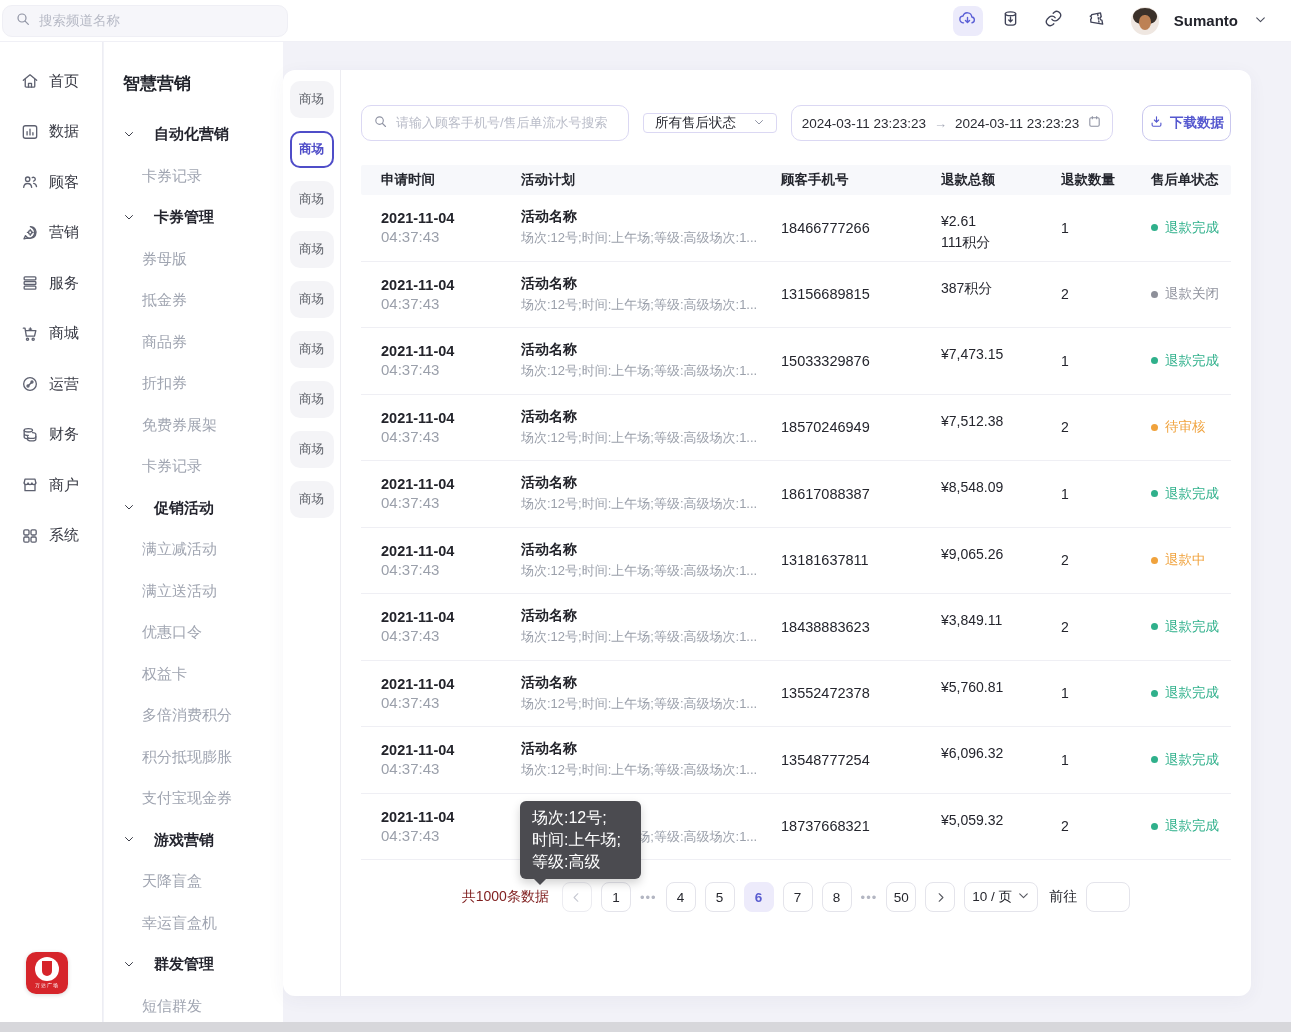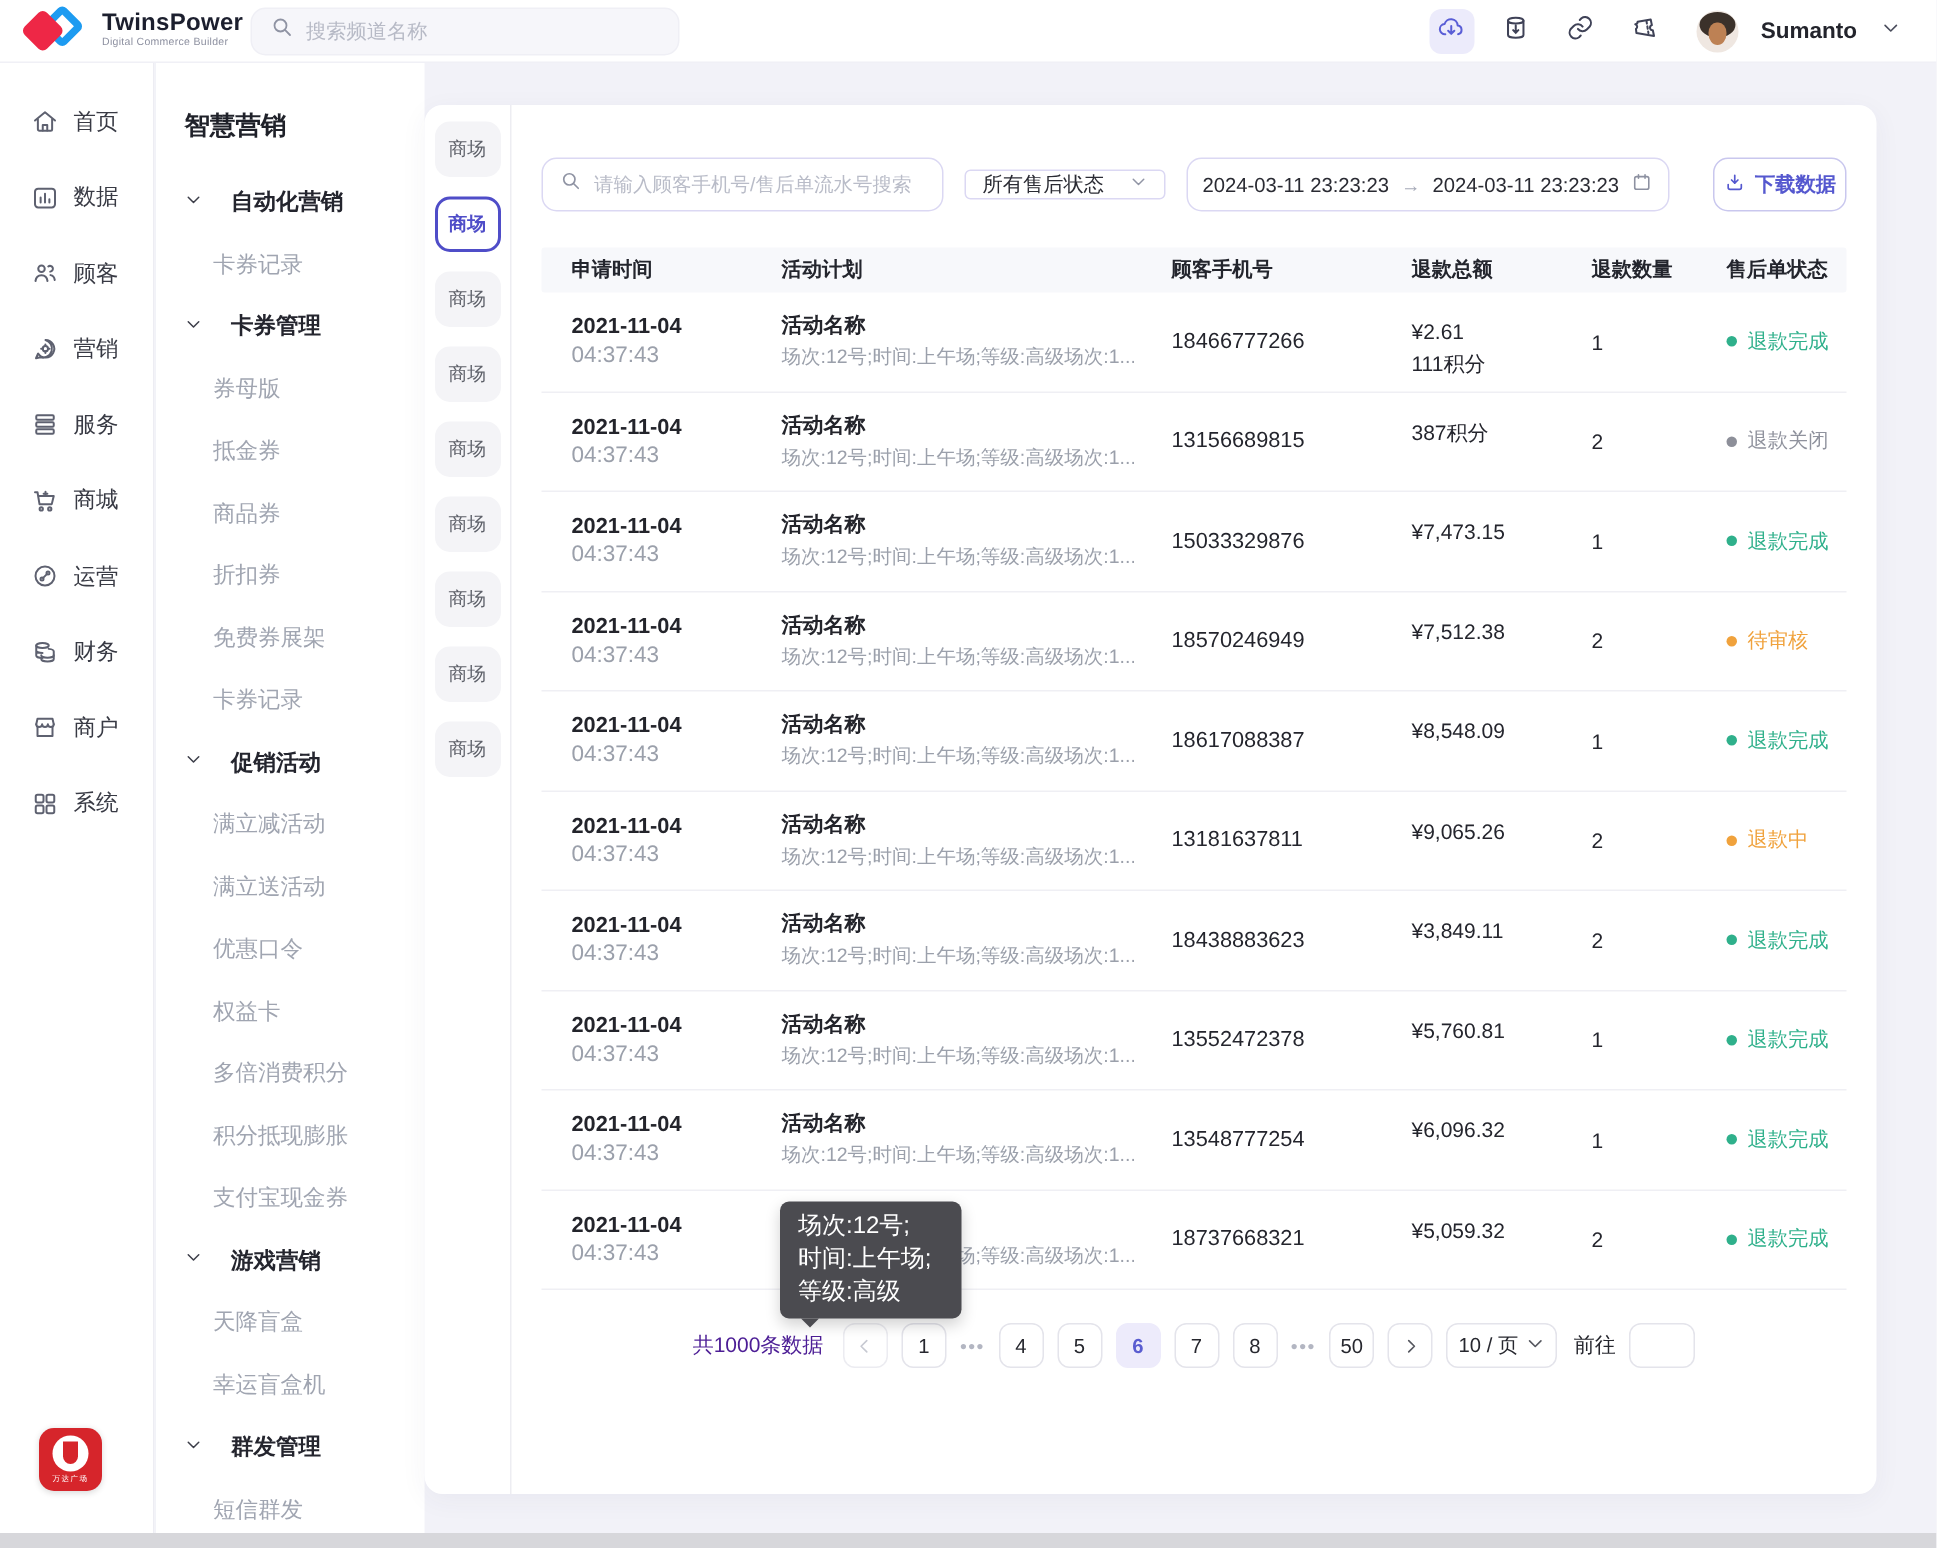--- a/index.html
+++ b/index.html
@@ -121,16 +121,6 @@
 <div class="app">
 
   <div class="header">
-    <div class="brand">
-      <span class="logo">
-          <span class="d-blue"></span>
-          <span class="d-red"></span>
-        </span>
-      <span class="brand-text">
-        <div class="brand-name">TwinsPower</div>
-        <div class="brand-tag">Digital Commerce Builder</div>
-      </span>
-    </div>
     <div class="hd-search">
       <span><svg viewBox="0 0 24 24" fill="none" stroke-width="1.8" stroke-linecap="round">
             <circle cx="10.5" cy="10.5" r="6"></circle>

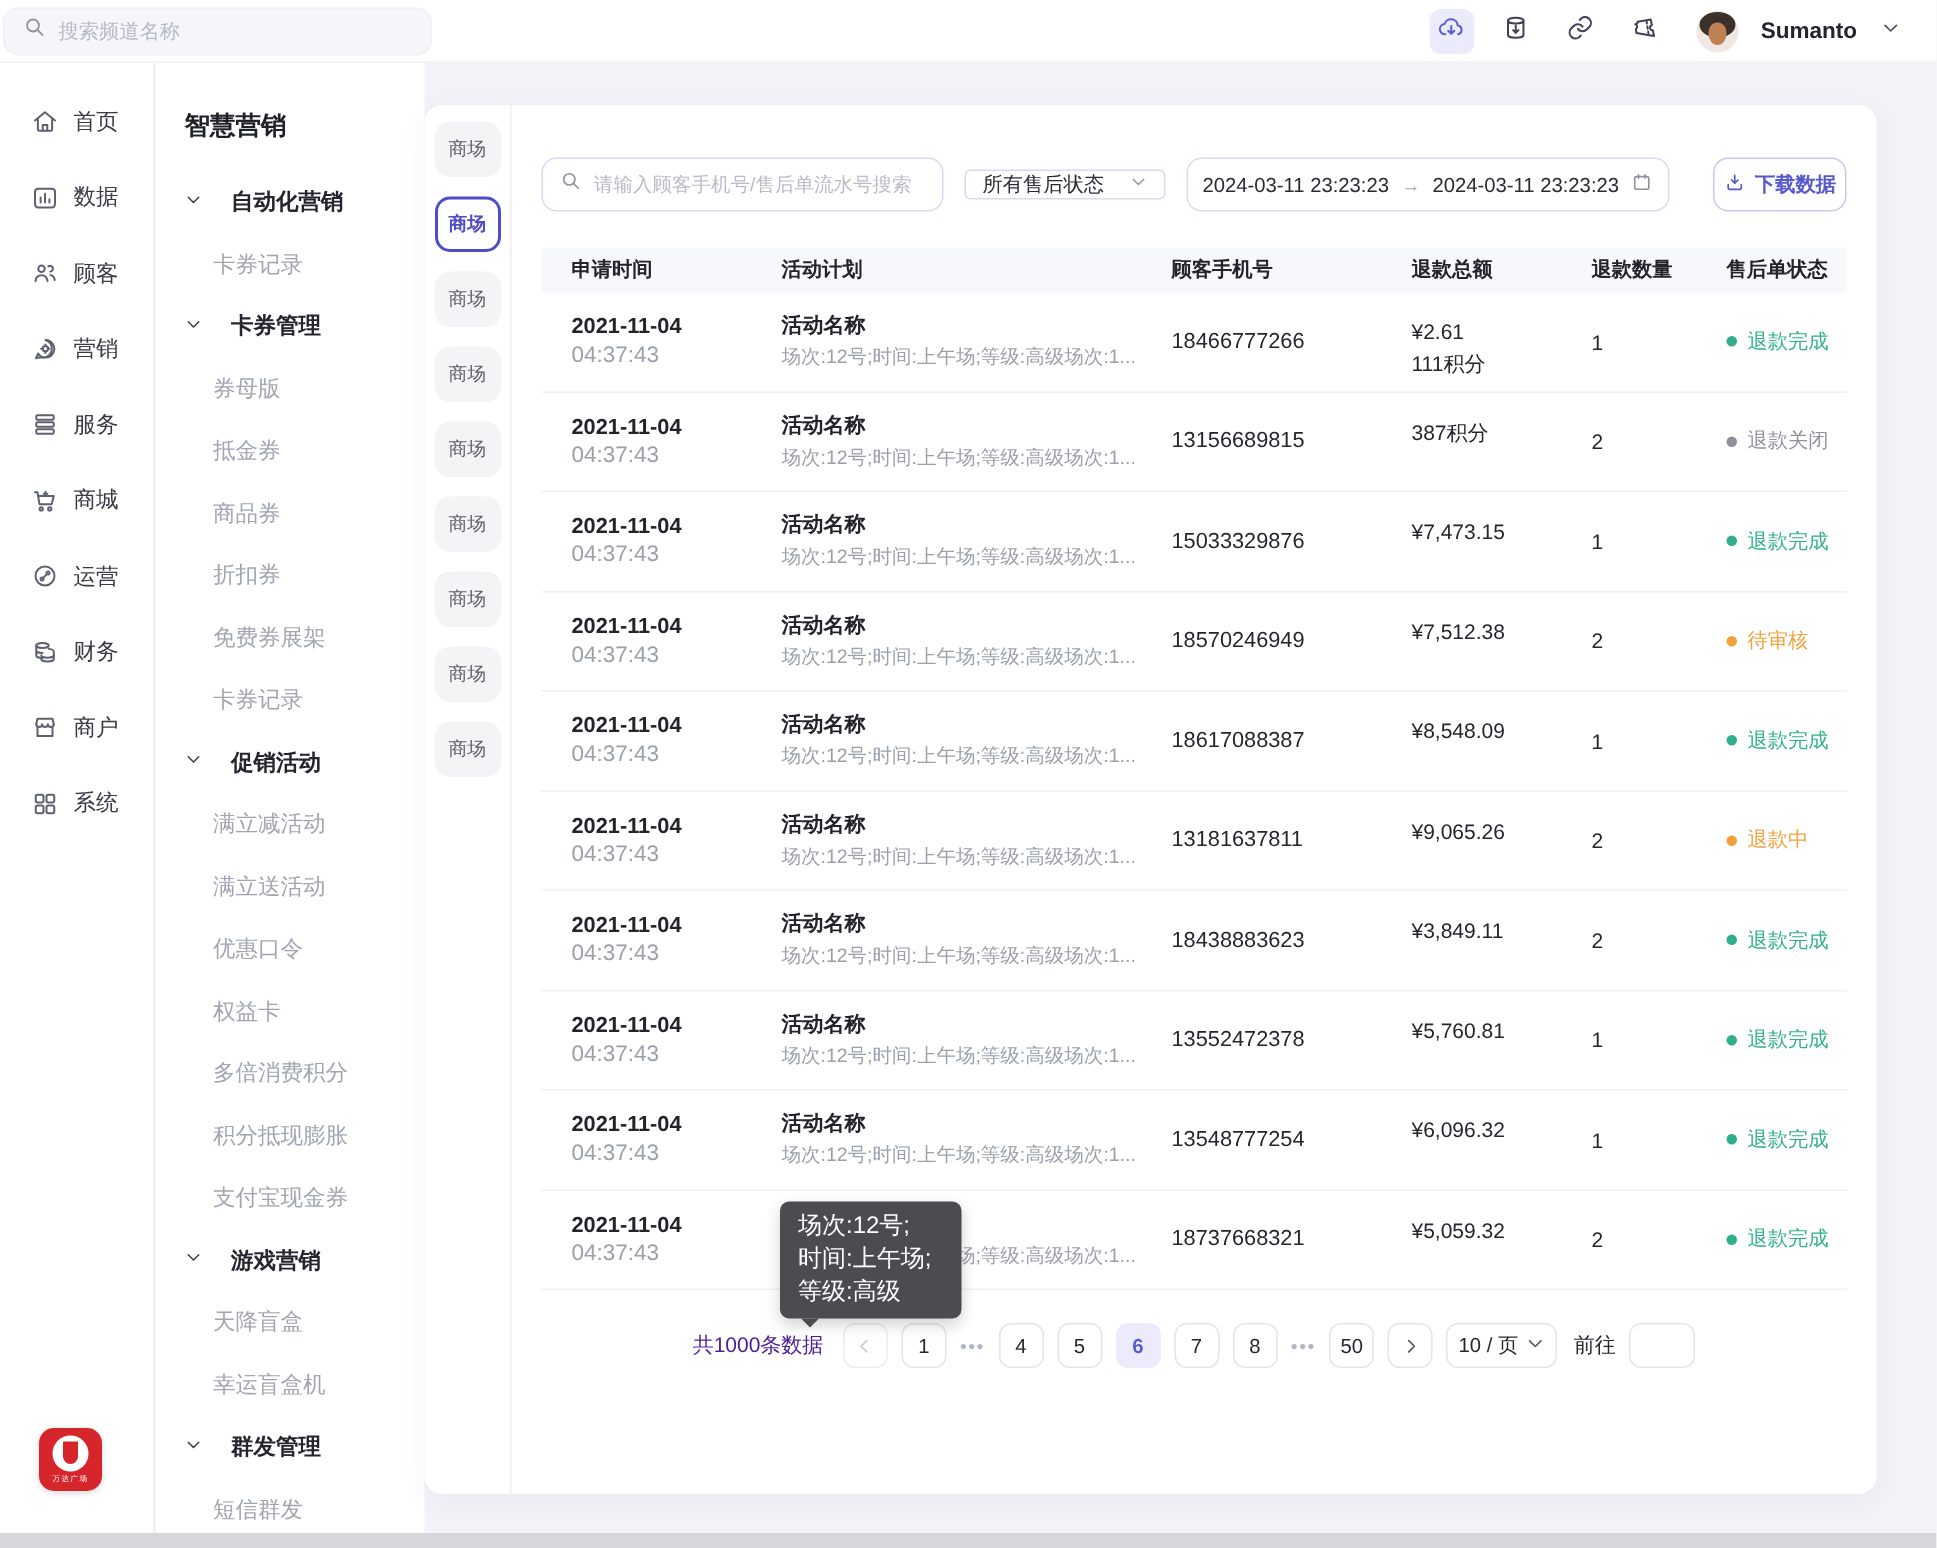--- a/index.html
+++ b/index.html
@@ -97,7 +97,7 @@
 
   
   .pager { margin-top:22px; display:flex; align-items:center; justify-content:center; gap:9px; }
-  .pg-total { font-size:14px; color:#4c1d95; margin-right:4px; }
+  .pg-total { font-size:14px; color:#7f1d1d; margin-right:4px; }
   .pg-box { min-width:30px; height:30px; border:1px solid #e4e4eb; border-radius:8px; background:#fff; display:flex; align-items:center; justify-content:center; font-size:13.5px; color:#26272e; cursor:pointer; padding:0 6px; }
   .pg-box svg { width:13px; height:13px; stroke:#55575f; }
   .pg-box.disabled { border-color:#ececf1; }

